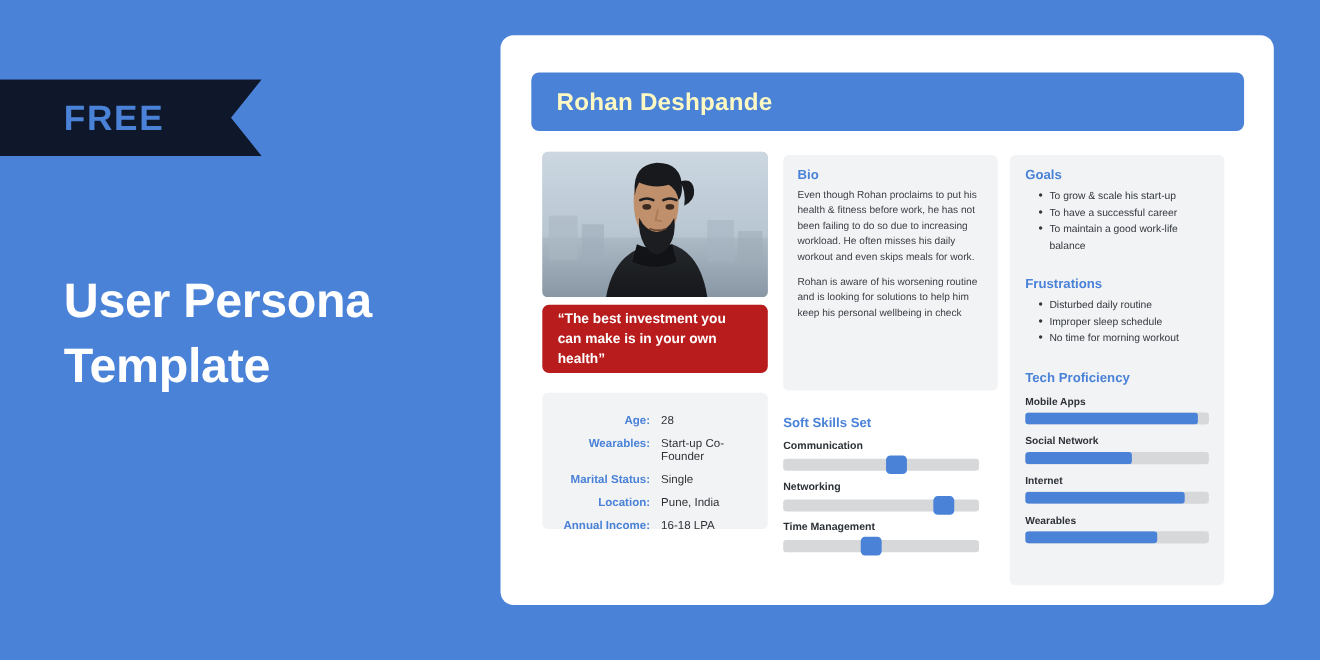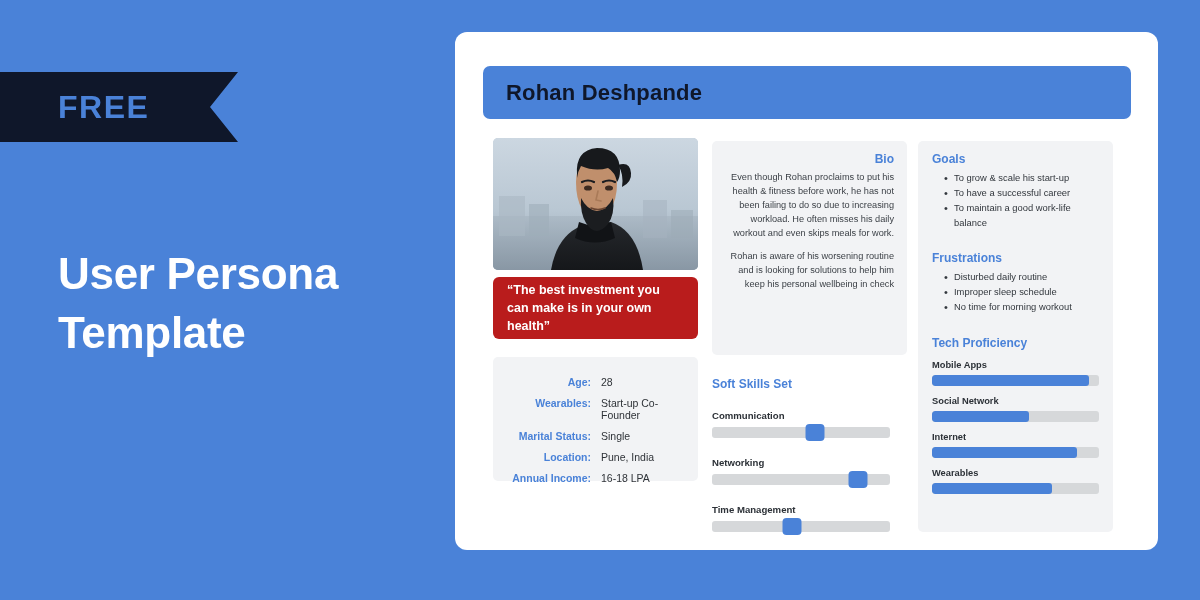--- a/index.html
+++ b/index.html
@@ -61,7 +61,7 @@
     display: flex; align-items: center;
   }
   .name-bar-text {
-    color: #0f172a;
+    color: #fef9c3;
     font-size: 22px;
     font-weight: bold;
     margin-left: 23px;

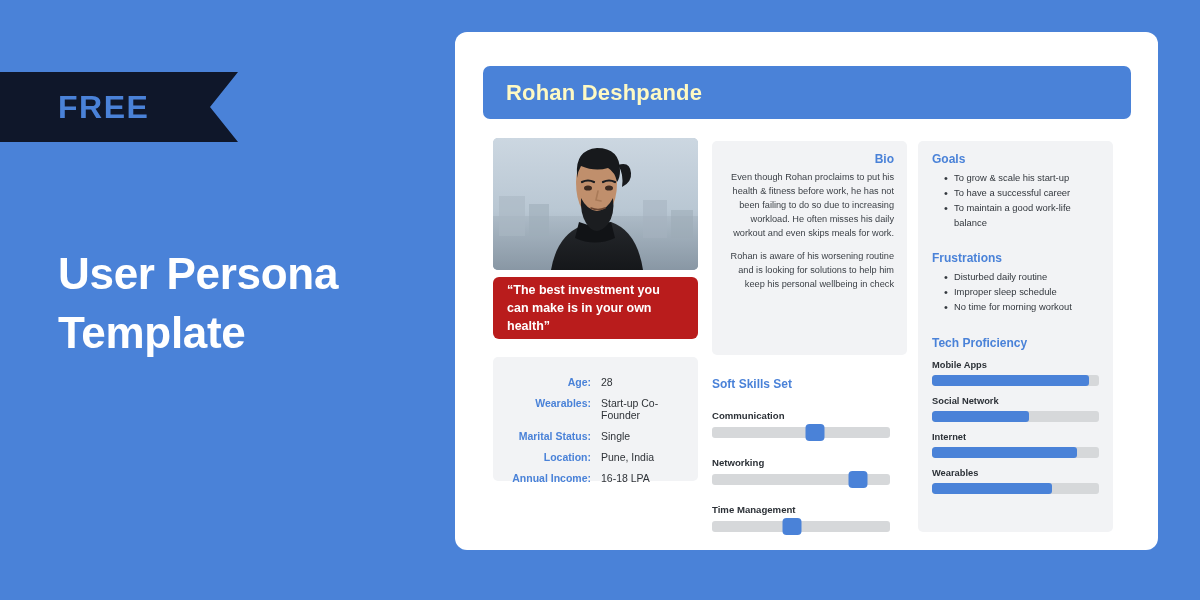--- a/index.html
+++ b/index.html
@@ -120,7 +120,6 @@
     background: #f2f3f5;
     border-radius: 5px;
     padding: 11px 13px 0 13px;
-    text-align: right;
   }
   .section-head {
     color: #4a82d8;

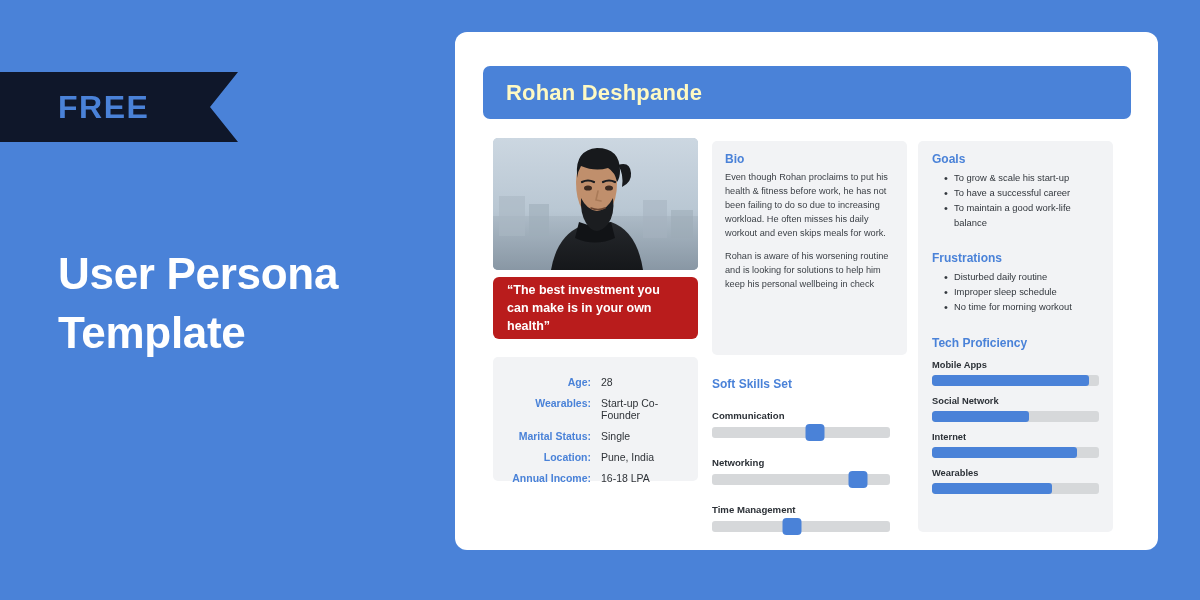--- a/index.html
+++ b/index.html
@@ -136,7 +136,7 @@
   .bio-para.spaced { margin-top: 9px; }
 
   .soft-skills { margin-top: 22px; }
-  .skill { margin-top: 19px; }
+  .skill { margin-top: 9px; }
   .skill-label {
     color: #2c3137;
     font-size: 9.6px;

